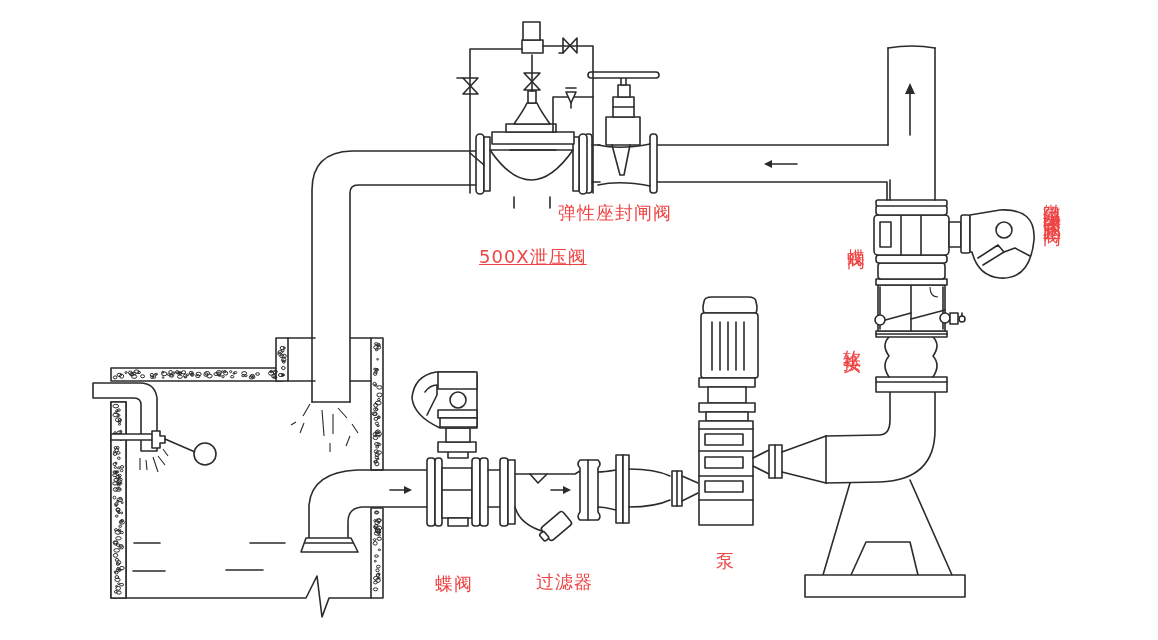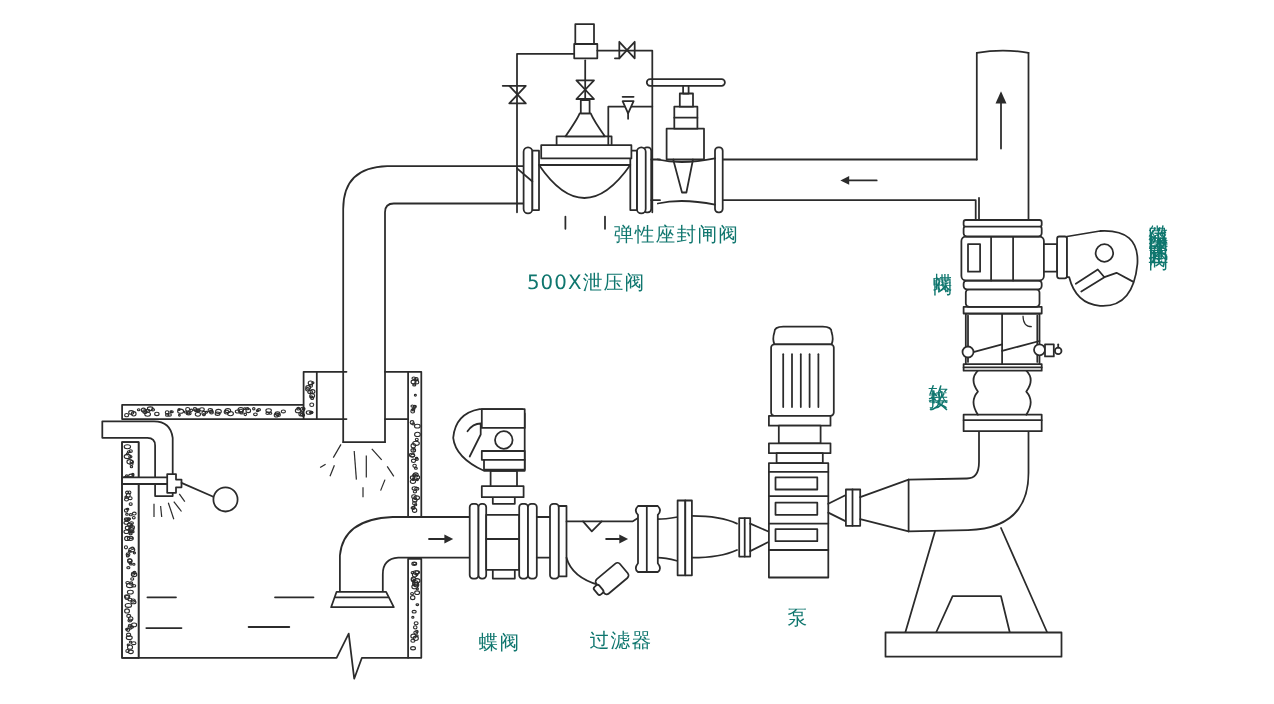--- a/index.html
+++ b/index.html
@@ -10,7 +10,7 @@
   .thin { fill: none; stroke: #2b2b2b; stroke-width: 1.1; }
   .dot { fill: none; stroke: #2b2b2b; stroke-width: 1; }
   .arrowhead { fill: #2b2b2b; }
-  .label { position: absolute; font-size: 18px; color: #0f766e; white-space: nowrap; letter-spacing: 1px; font-family: "DejaVu Sans", sans-serif; }
+  .label { position: absolute; font-size: 18px; color: #ef4444; white-space: nowrap; letter-spacing: 1px; font-family: "DejaVu Sans", sans-serif; }
   .vlabel { writing-mode: vertical-rl; letter-spacing: 3px; }
 </style>
 </head>

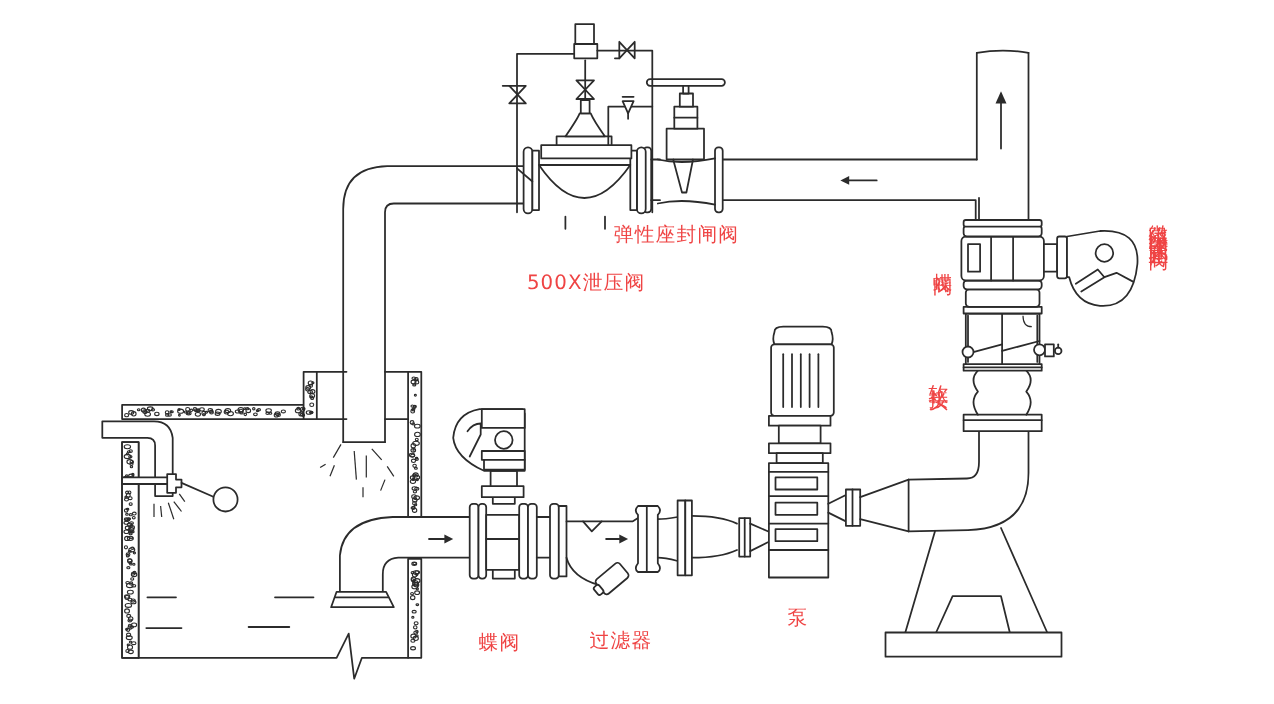--- a/index.html
+++ b/index.html
@@ -539,7 +539,7 @@
 </svg>
 
 <div class="label" style="left:558px; top:201px;">弹性座封闸阀</div>
-<div class="label" style="left:479px; top:245px;">500X泄压阀</div>
+<div class="label" style="left:479px; top:245px;text-decoration:underline;">500X泄压阀</div>
 <div class="label vlabel" style="left:844px; top:234px;">蝶阀</div>
 <div class="label vlabel" style="left:1040px; top:190px;">微阻缓闭碟式止回阀</div>
 <div class="label vlabel" style="left:840px; top:335px;">软接头</div>

